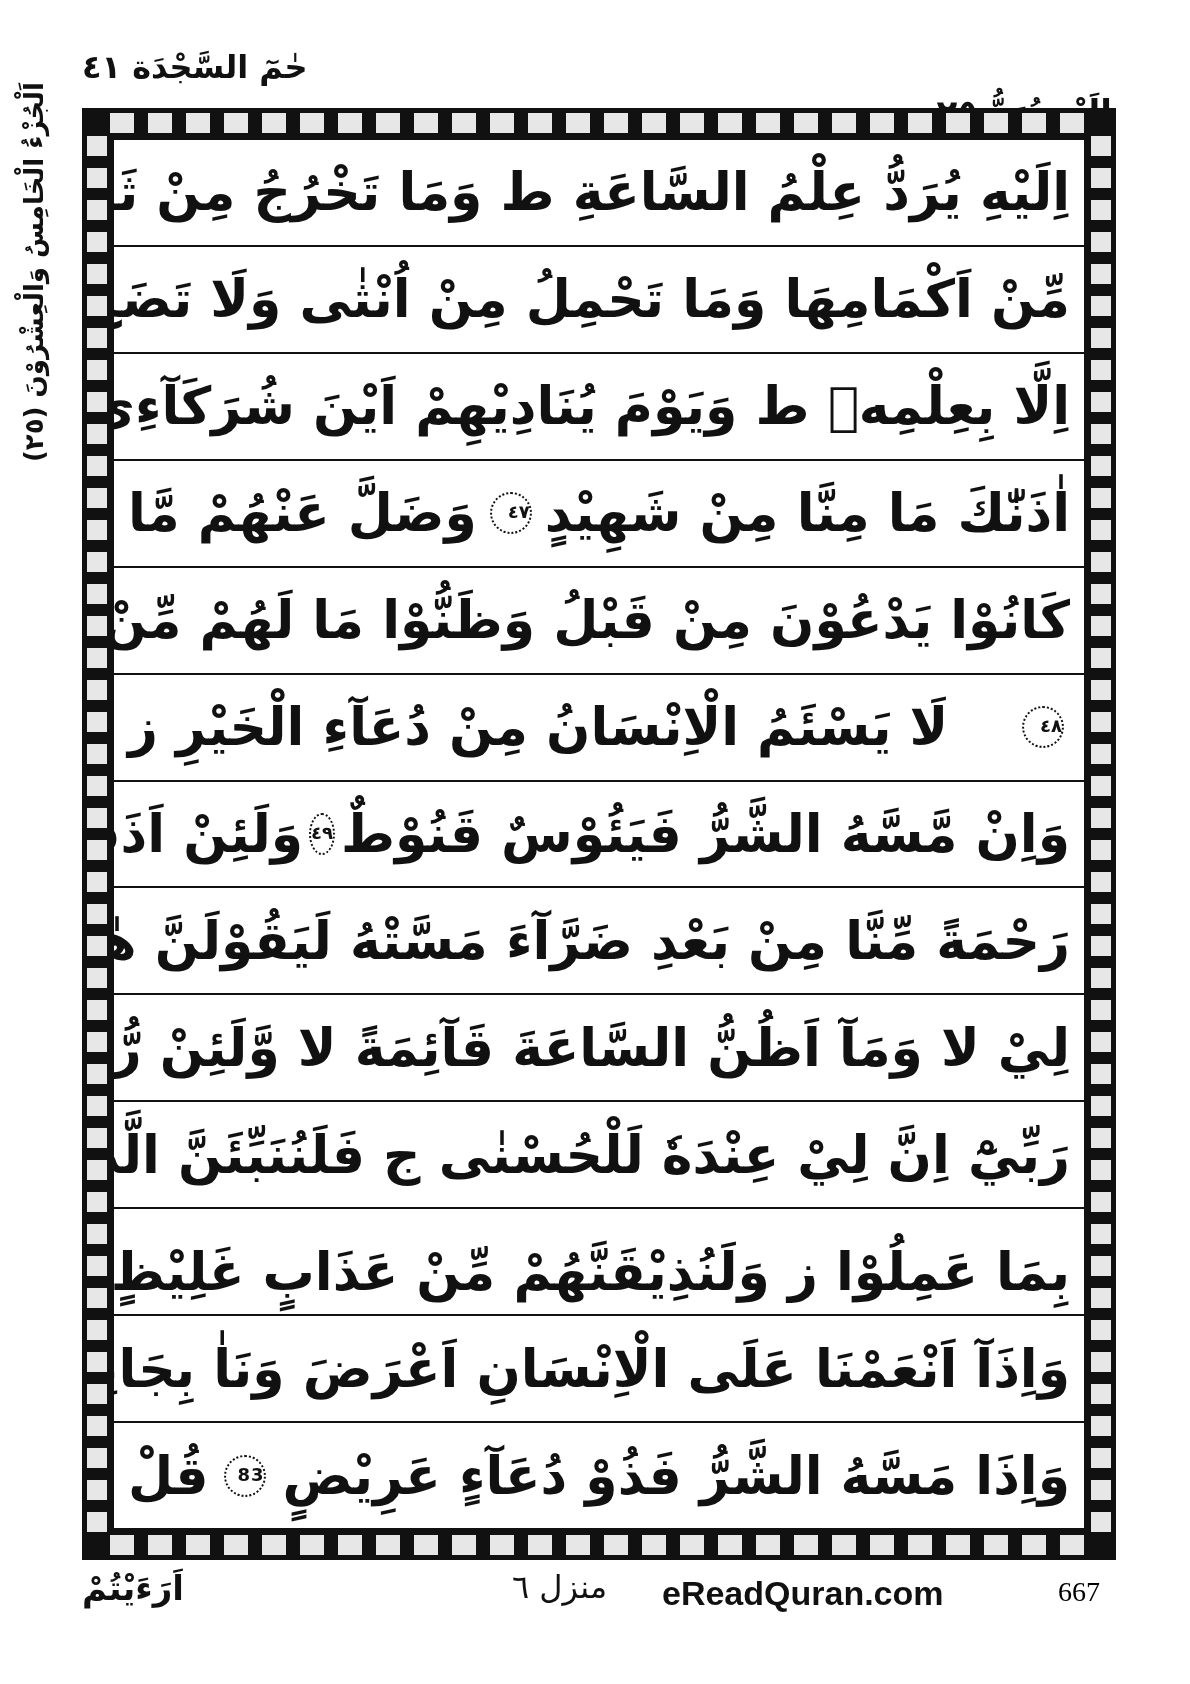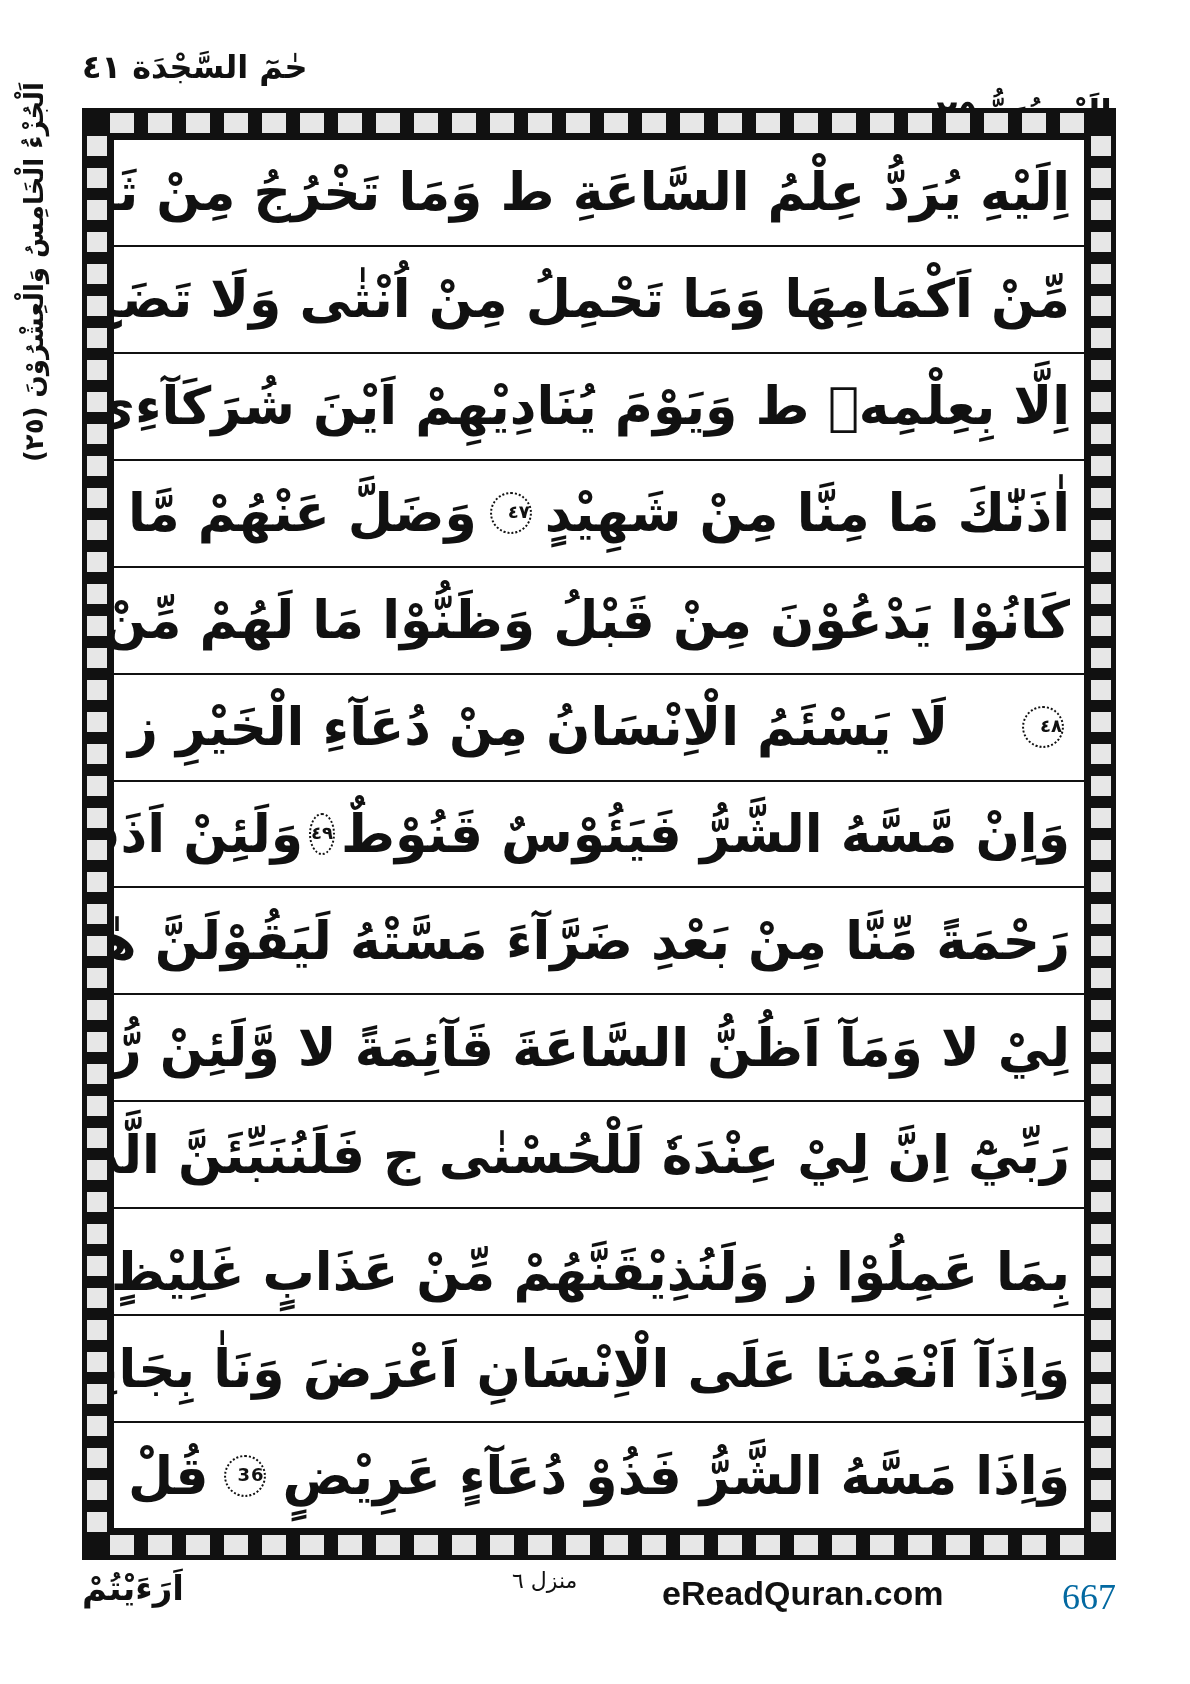--- a/index.html
+++ b/index.html
@@ -110,7 +110,7 @@
     <div class="line">
       <span class="line-text" style="display:flex;justify-content:space-between;align-items:center;">
         <span>وَاِذَا مَسَّهُ الشَّرُّ فَذُوْ دُعَآءٍ عَرِيْضٍ</span>
-        <span class="ayah-marker">36</span>
+        <span class="ayah-marker">83</span>
         <span>قُلْ</span>
       </span>
     </div>

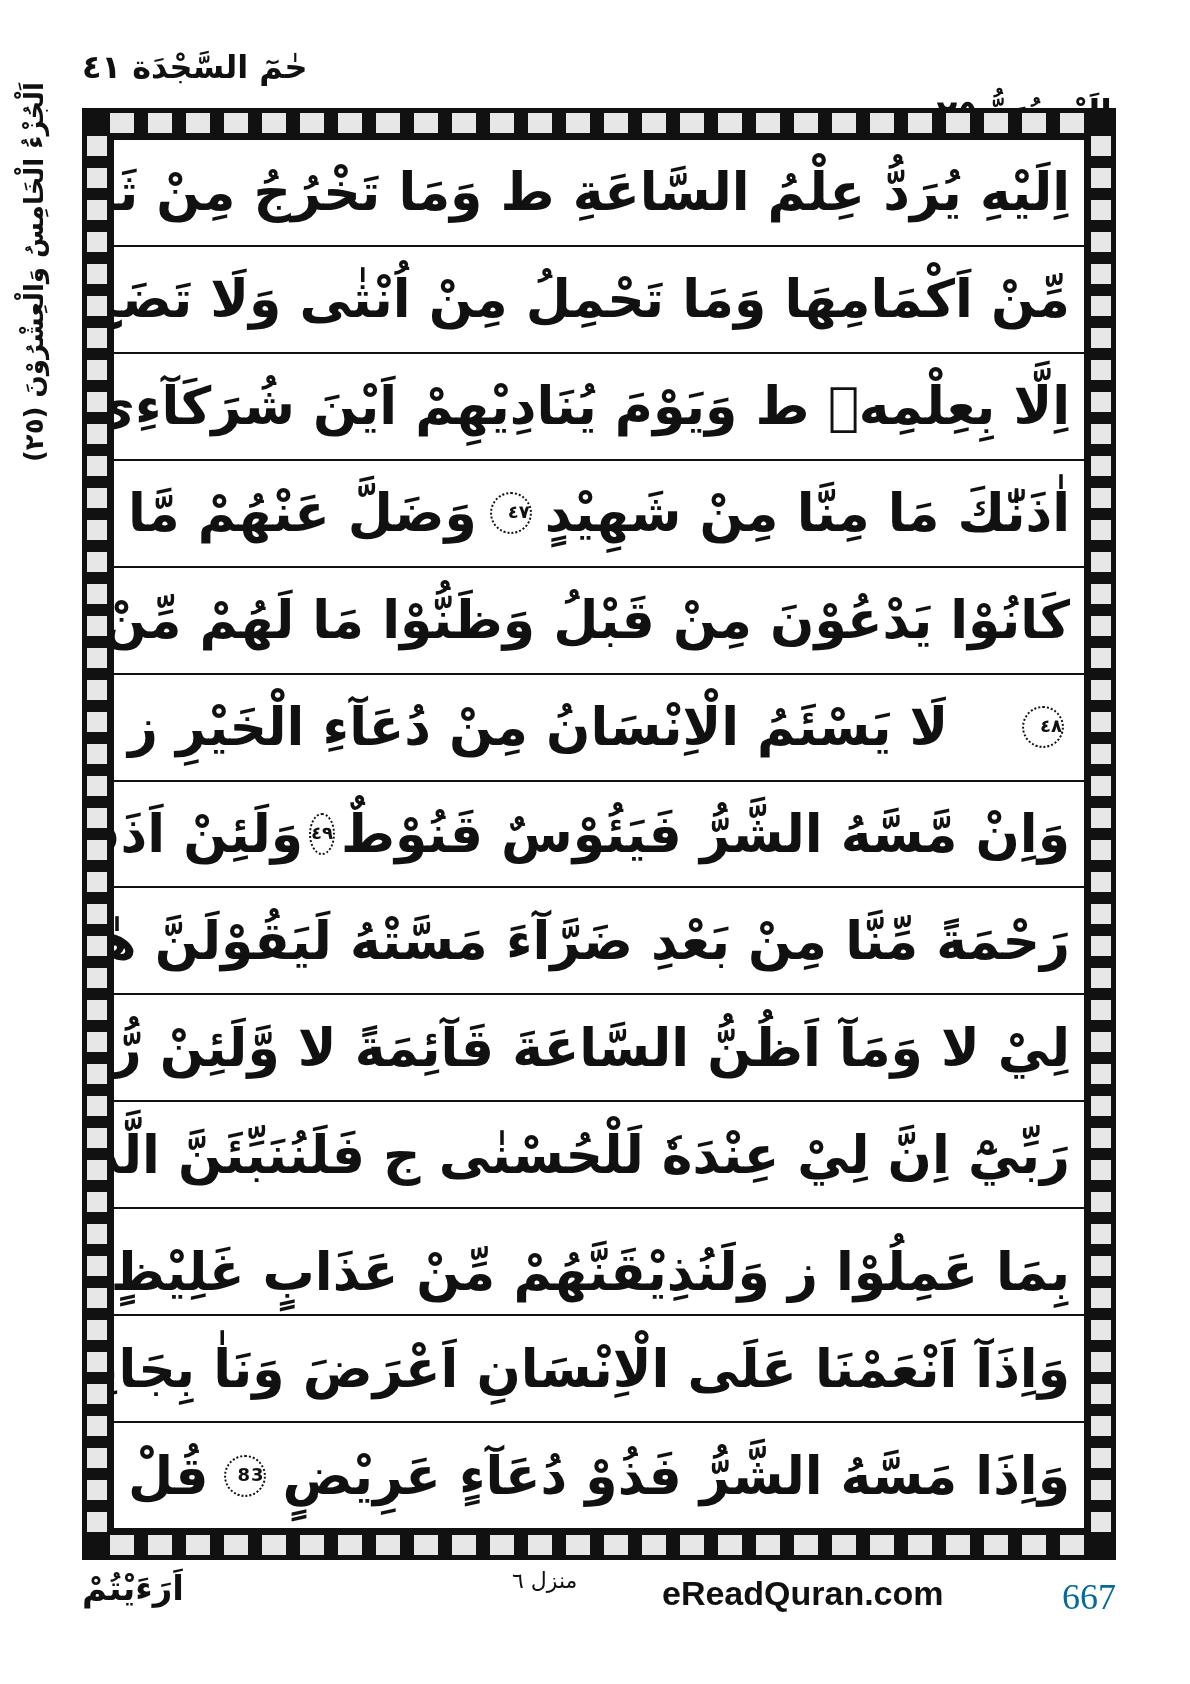--- a/index.html
+++ b/index.html
@@ -33,7 +33,7 @@
 
     .footer { position: absolute; top: 1568px; left: 82px; width: 1034px; height: 60px; }
     .ftr-catch { position: absolute; left: 0; top: 0; font-size: 34px; font-weight: bold; direction: rtl; }
-    .ftr-manzil { position: absolute; left: 430px; top: 0; font-size: 22px; direction: rtl; }
+    .ftr-manzil { position: absolute; left: 430px; top: 0; font-size: 32px; direction: rtl; }
     .ftr-site { position: absolute; left: 580px; top: 6px; font-family: "Liberation Sans", sans-serif; font-weight: bold; font-size: 34px; color: #111; }
     .ftr-page { position: absolute; right: 0; top: 8px; font-family: "Liberation Serif", serif; font-size: 36px; color: #0369a1; }
   </style>

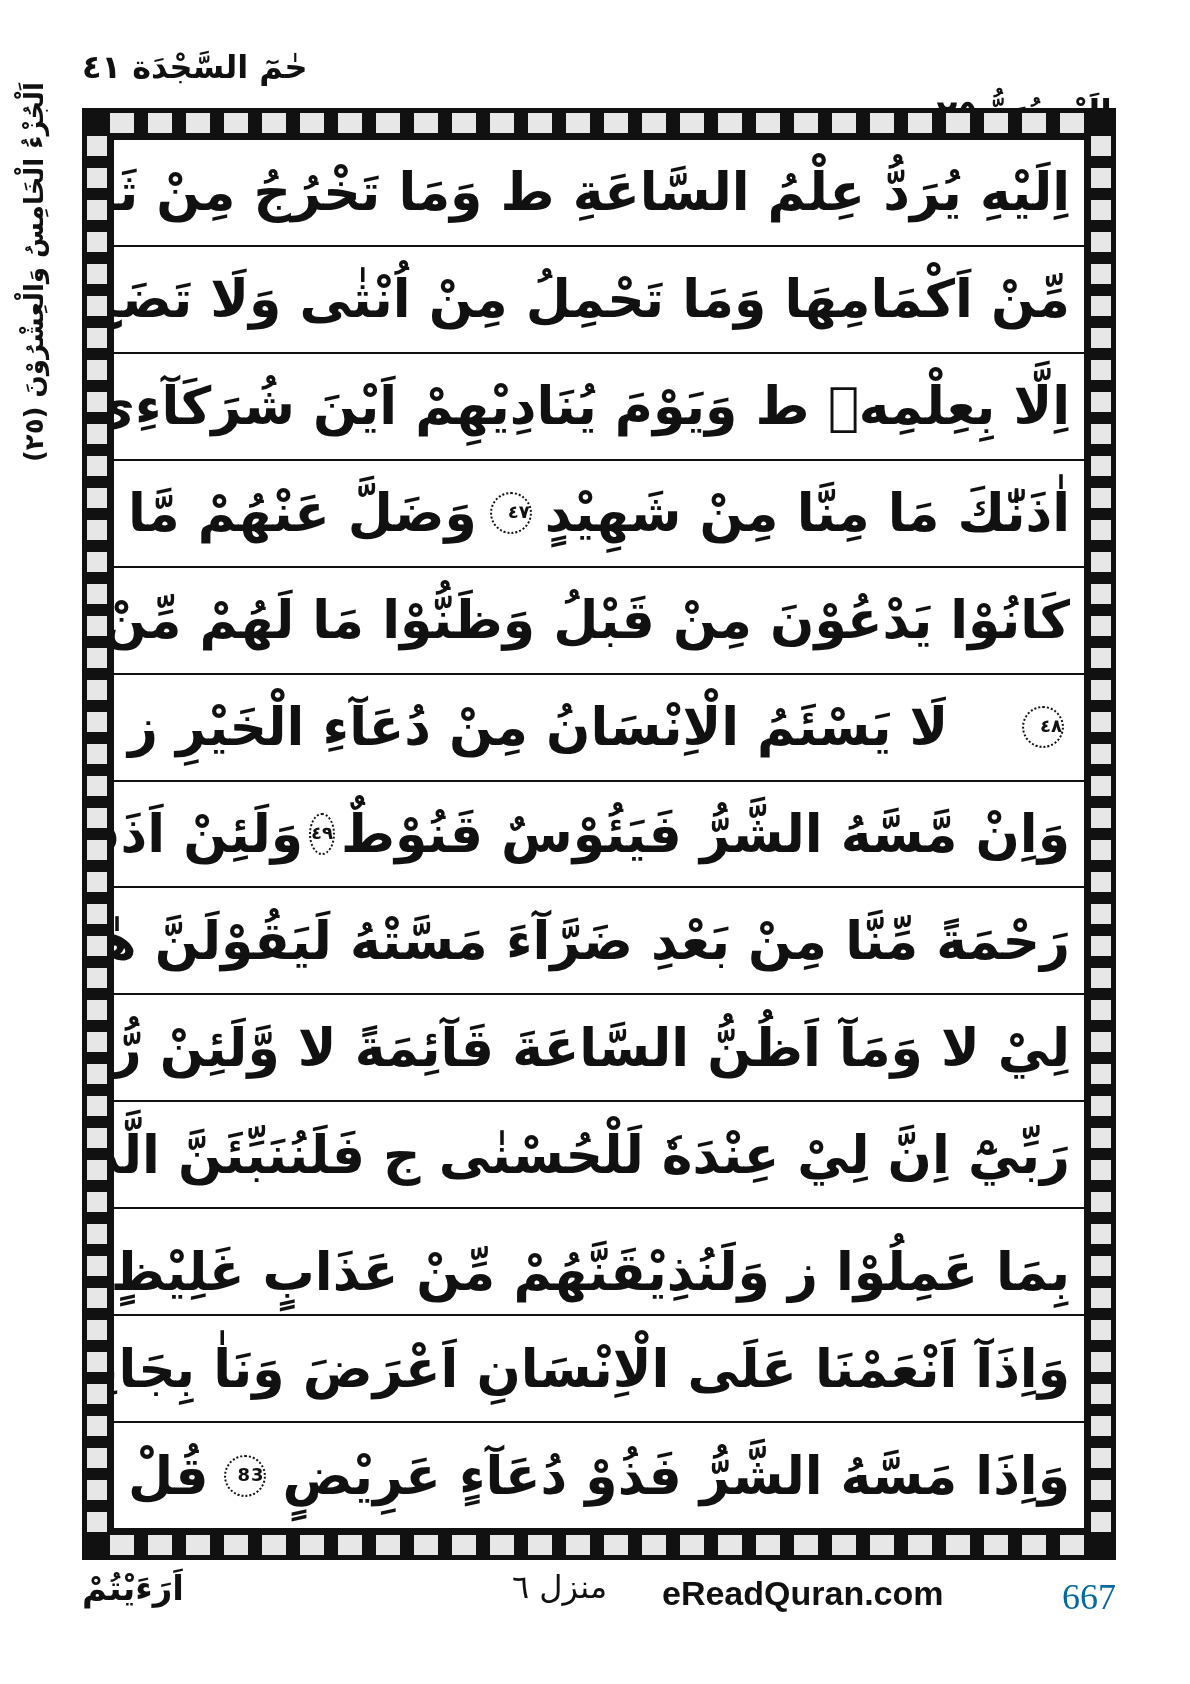--- a/index.html
+++ b/index.html
@@ -35,7 +35,7 @@
     .ftr-catch { position: absolute; left: 0; top: 0; font-size: 34px; font-weight: bold; direction: rtl; }
     .ftr-manzil { position: absolute; left: 430px; top: 0; font-size: 32px; direction: rtl; }
     .ftr-site { position: absolute; left: 580px; top: 6px; font-family: "Liberation Sans", sans-serif; font-weight: bold; font-size: 34px; color: #111; }
-    .ftr-page { position: absolute; right: 0; top: 8px; font-family: "Liberation Serif", serif; font-size: 36px; color: #0369a1; }
+    .ftr-page { position: absolute; right: 16px; top: 8px; font-family: "Liberation Serif", serif; font-size: 28px; color: #000000; }
   </style>
 </head>
 <body>

